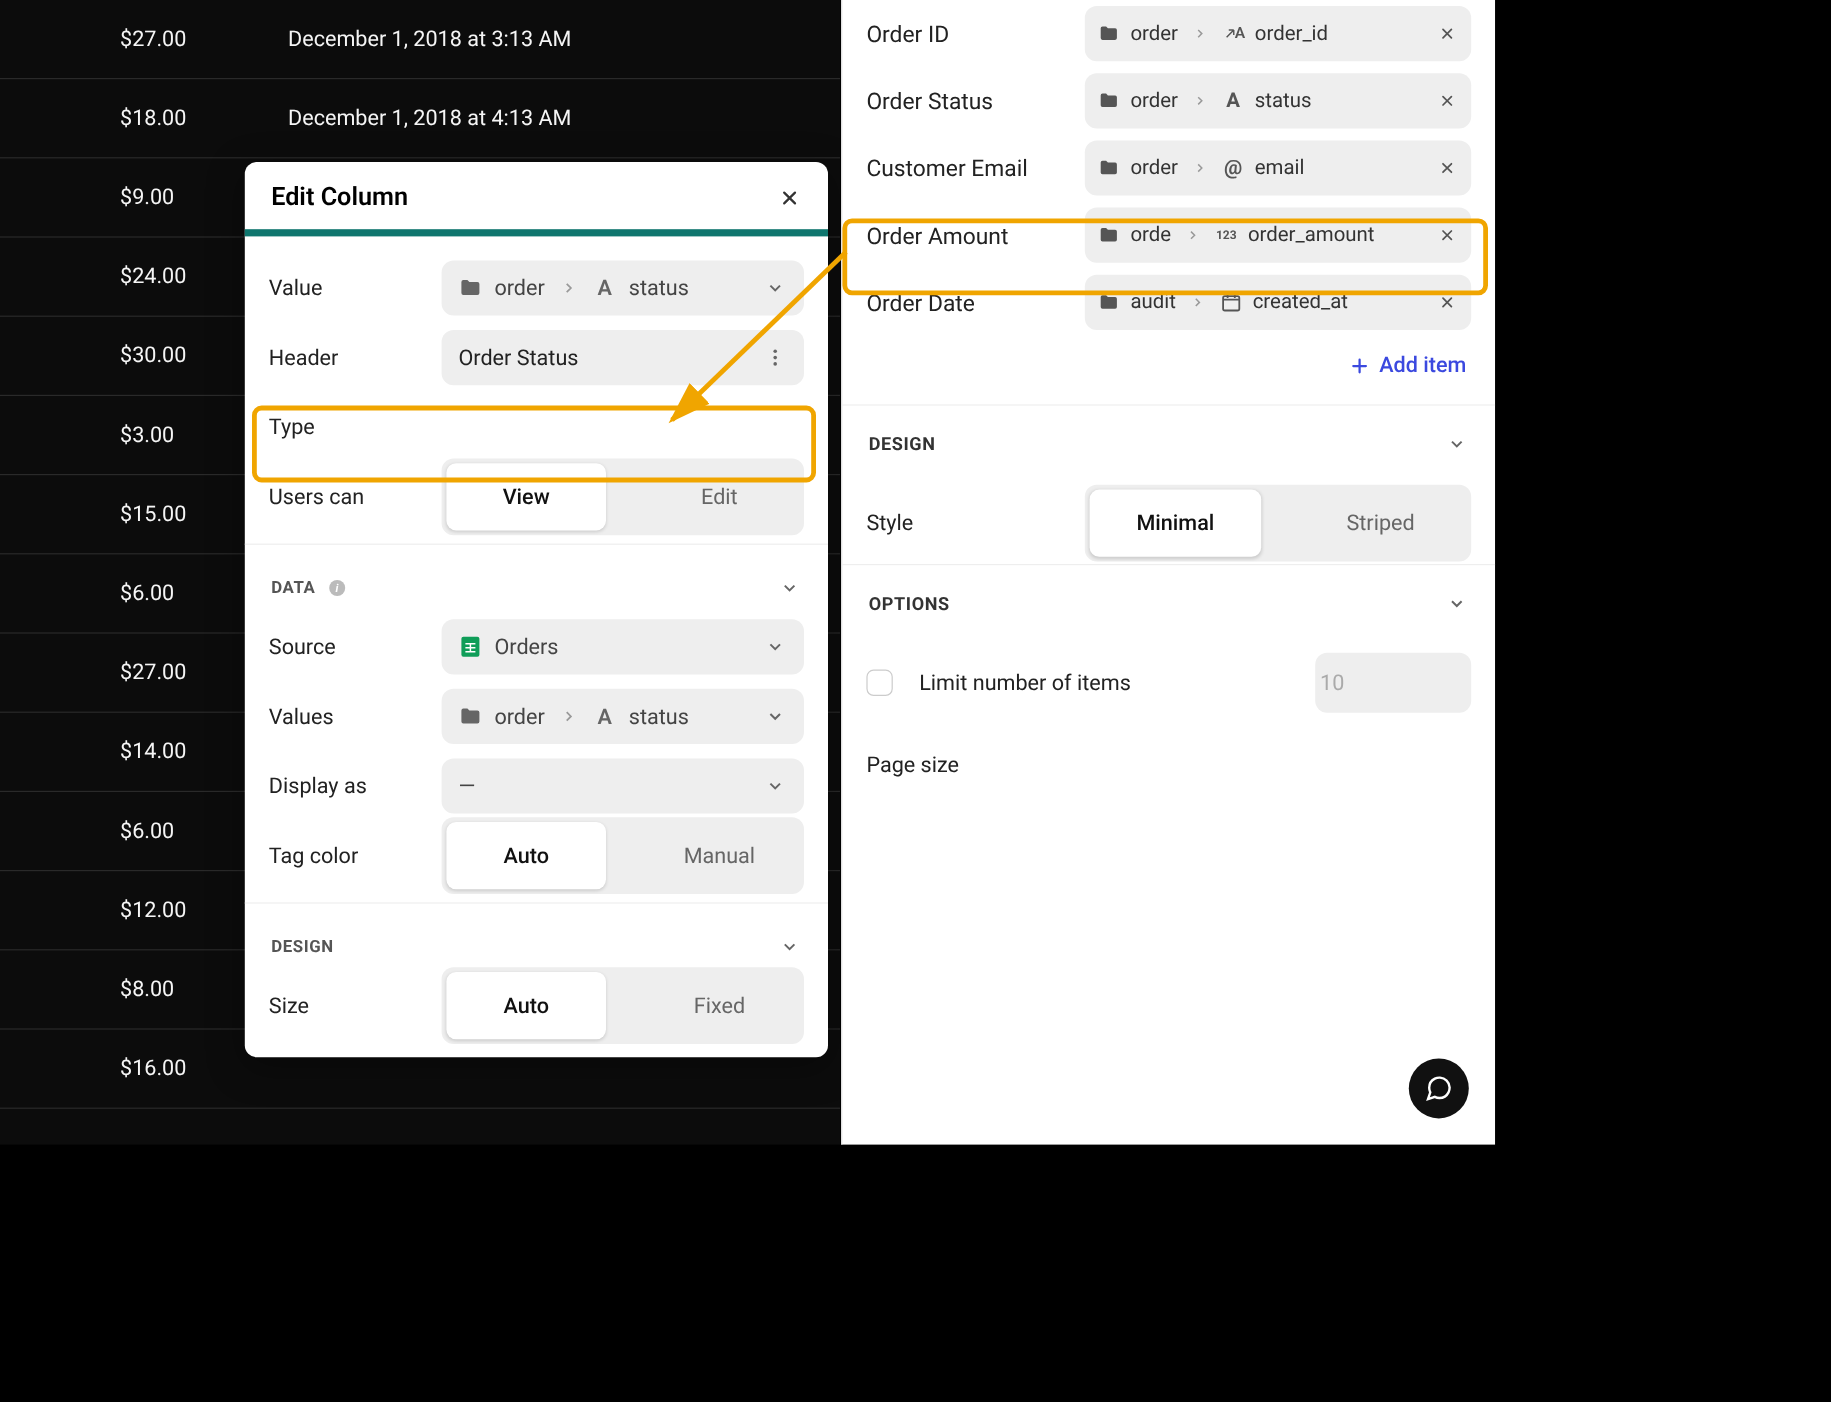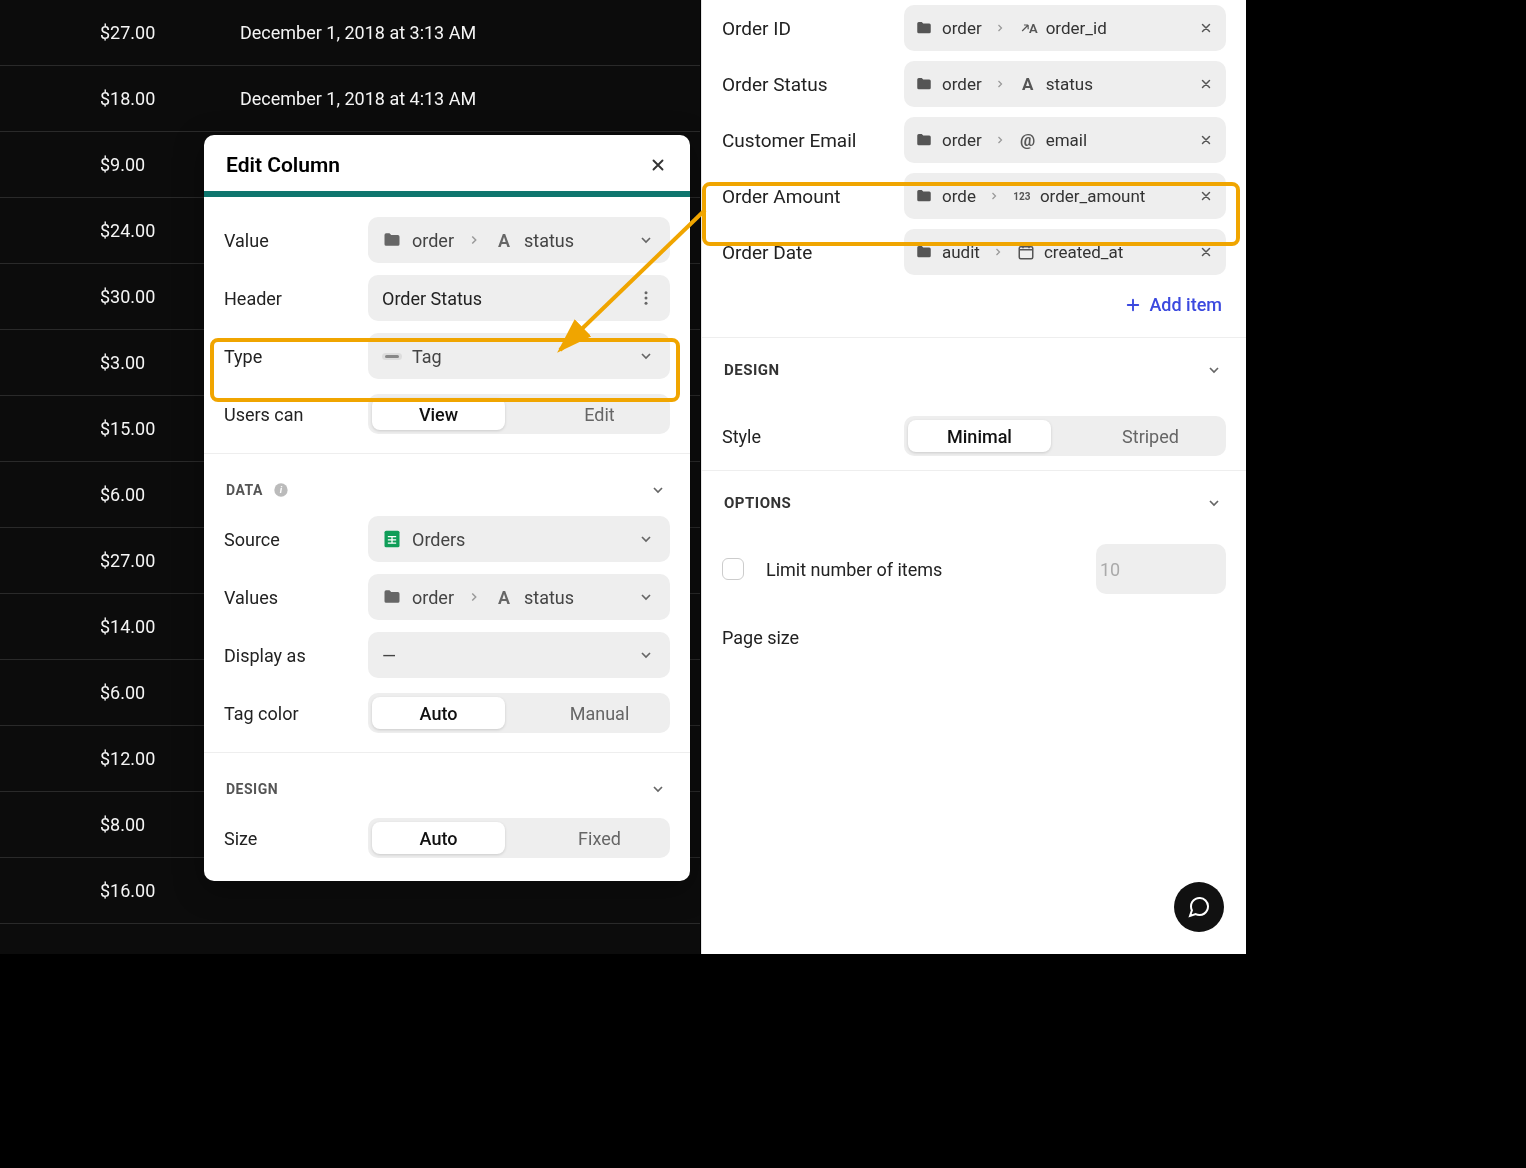--- a/index.html
+++ b/index.html
@@ -173,20 +173,6 @@
 
     <div class="form-row">
       <div class="form-label">Type</div>
-      <div class="pill">
-        <span class="i">
-            <svg width="20" height="12" viewBox="0 0 20 12">
-              <rect x="0" y="3" width="20" height="7" rx="3.5" fill="#ddd"></rect>
-              <rect x="3" y="5" width="14" height="3" rx="1.5" fill="#888"></rect>
-            </svg>
-          </span>
-        <span>Tag</span>
-        <span class="i chev">
-            <svg width="16" height="16" viewBox="0 0 24 24" fill="none" stroke="#666" stroke-width="2.5">
-              <path d="m6 9 6 6 6-6"></path>
-            </svg>
-          </span>
-      </div>
     </div>
 
     <div class="form-row">

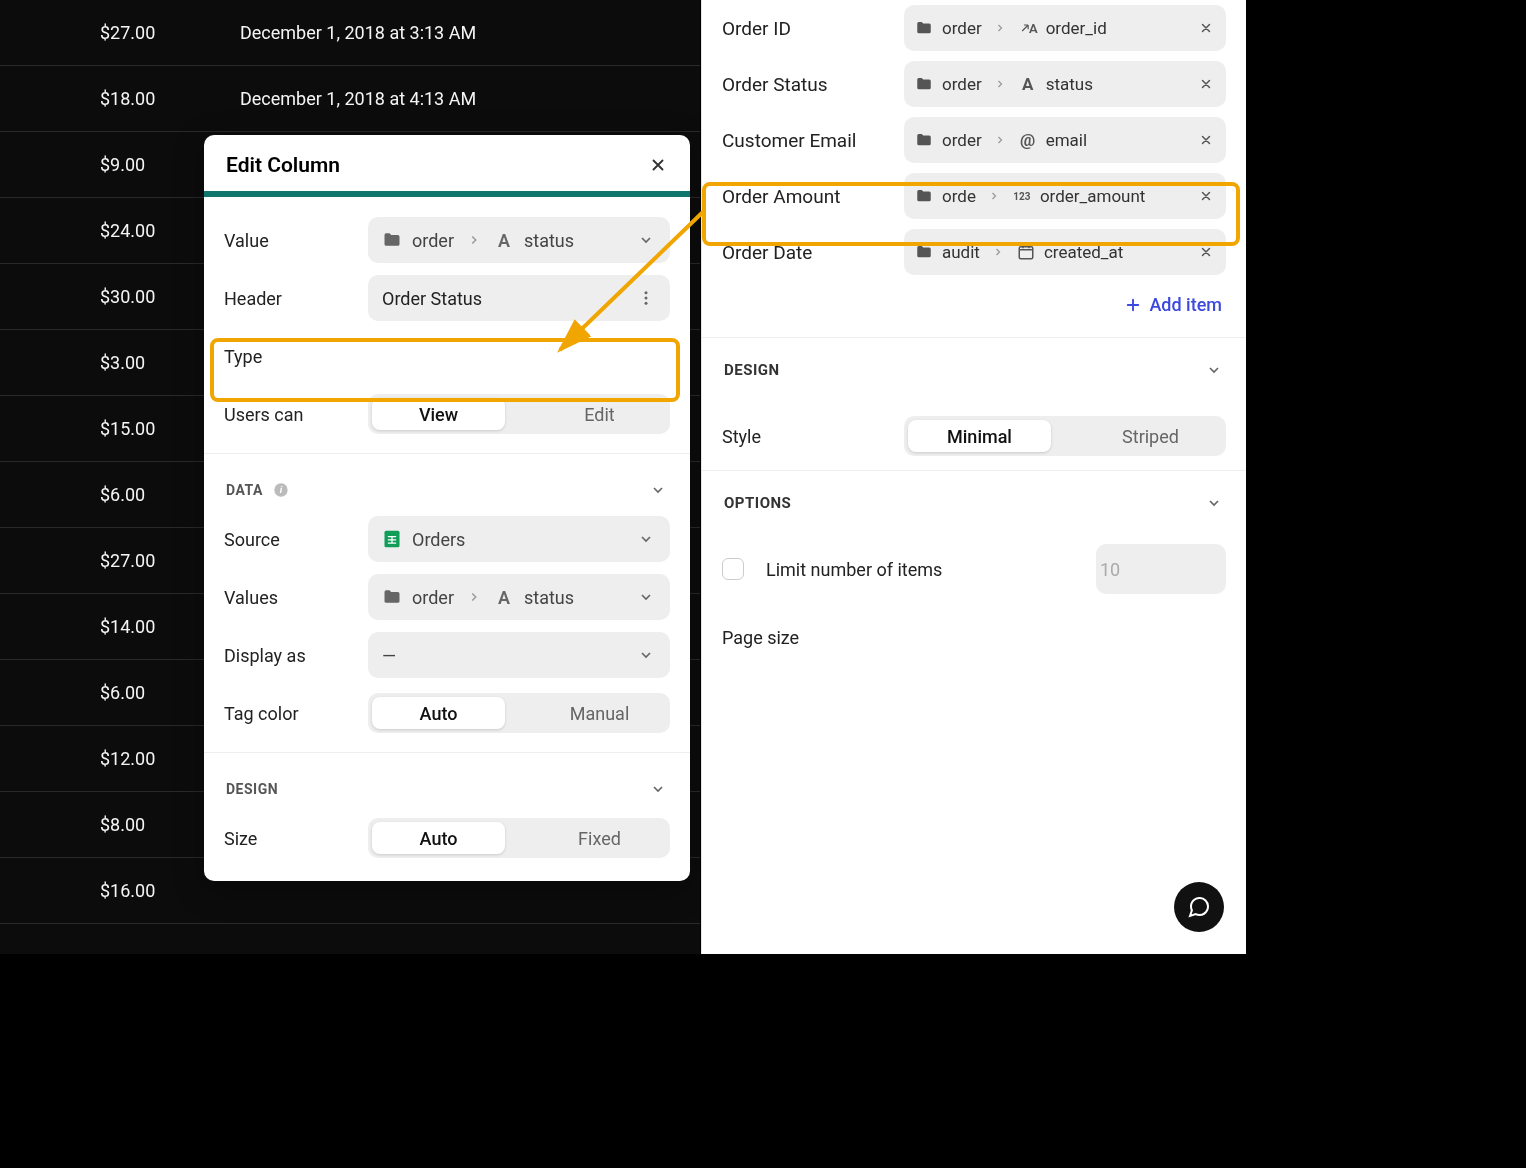--- a/index.html
+++ b/index.html
@@ -21,7 +21,7 @@
   .pill { flex:1; background:#eee; border-radius:10px; height:46px; display:flex; align-items:center; padding:0 14px; gap:10px; font-size:18px; color:#444; position:relative; }
   .pill input { border:none; background:transparent; font-size:18px; color:#222; width:100%; outline:none; }
   .chev { margin-left:auto; }
-  .segment { flex:1; background:#eee; border-radius:10px; height:40px; display:flex; padding:4px;gap:28px; }
+  .segment { flex:1; background:#eee; border-radius:10px; height:64px; display:flex; padding:4px;gap:28px; }
   .seg-btn { flex:1; border-radius:8px; display:flex; align-items:center; justify-content:center; font-size:18px; color:#666; cursor:pointer; }
   .seg-btn.active { background:#fff; box-shadow:0 1px 3px rgba(0,0,0,.15); color:#111; font-weight:500; }
   .section-head { display:flex; align-items:center; gap:8px; font-size:14px; font-weight:700; letter-spacing:.5px; color:#555; padding:26px 2px 10px 2px; }

